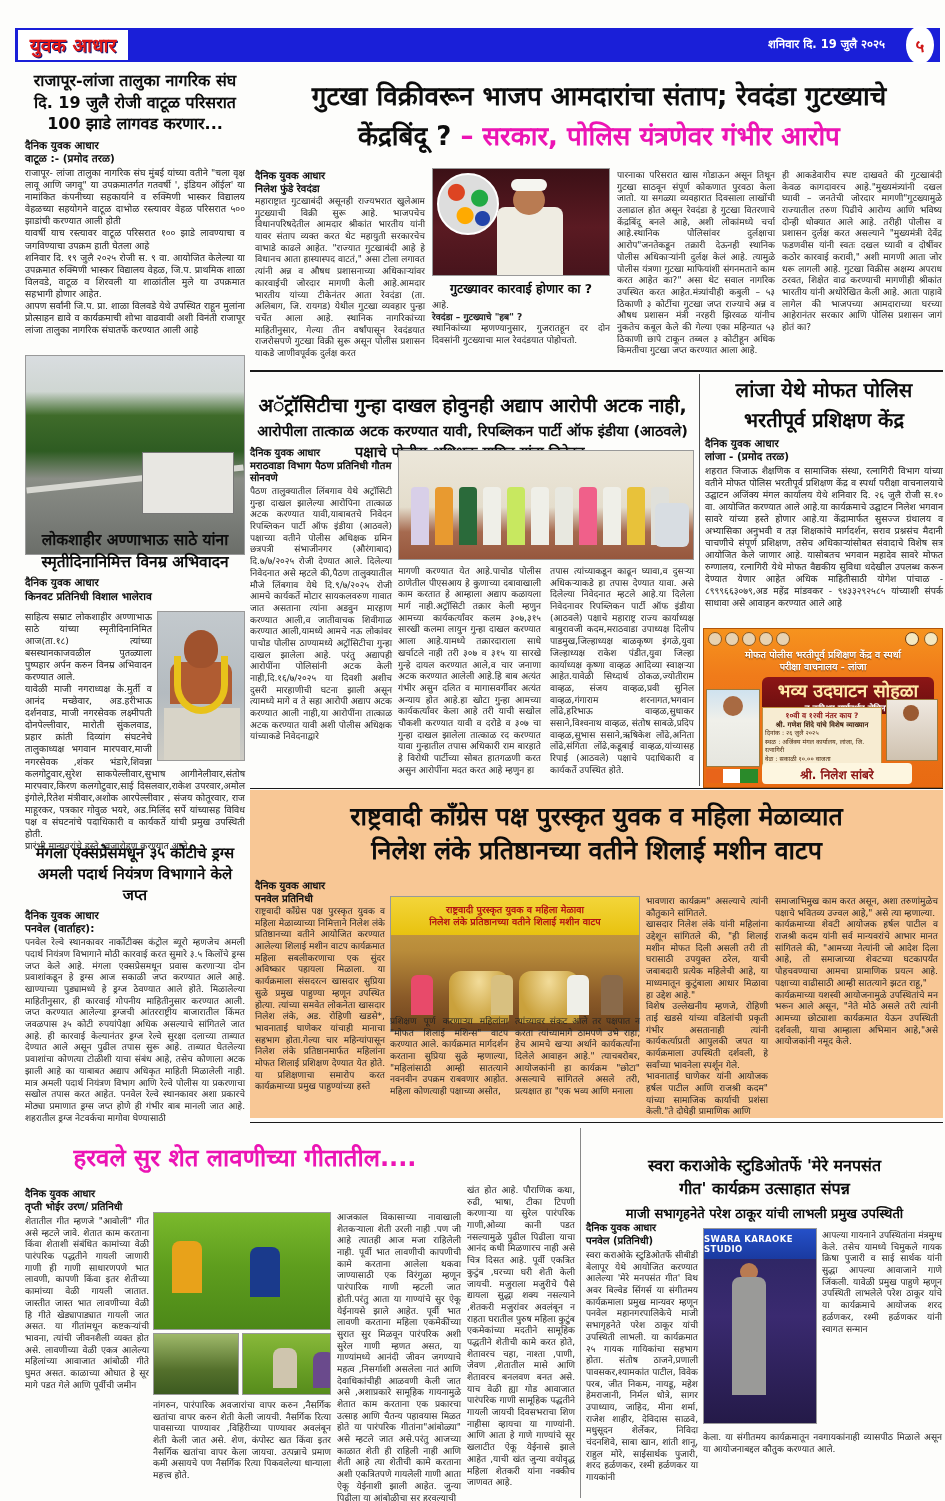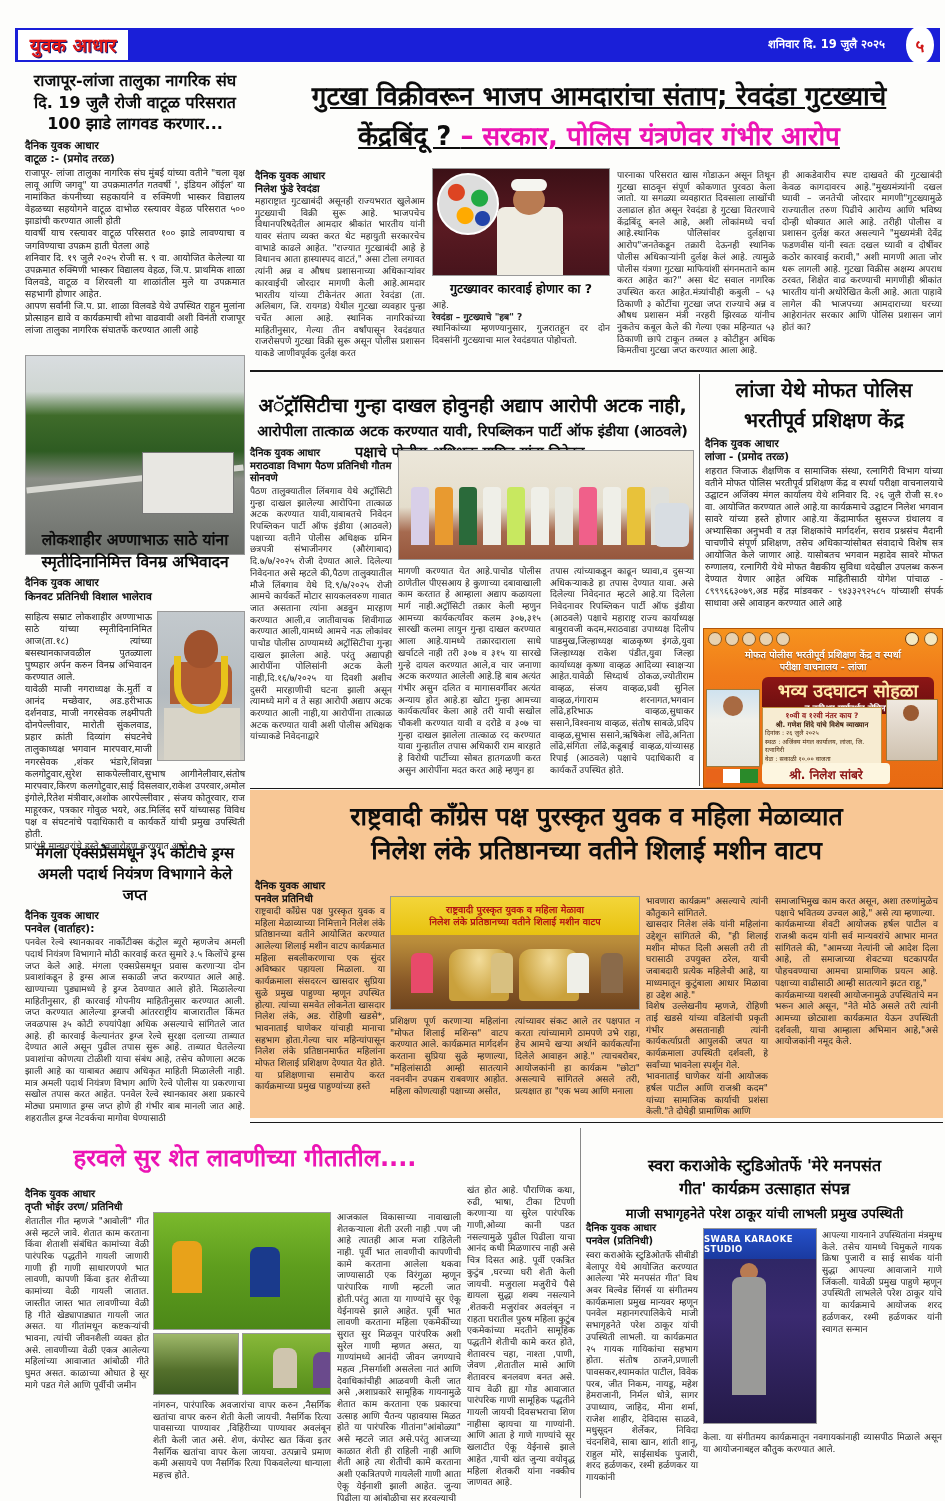--- a/index.html
+++ b/index.html
@@ -138,7 +138,7 @@
   </div>
 
   <div class="abs" style="left:255px;top:76px;width:688px;">
-    <div class="hl" style="font-size:26px;line-height:1.55;text-decoration:underline;">
+    <div class="hl" style="font-size:26px;line-height:1.55;">
       <span>गुटखा विक्रीवरून भाजप आमदारांचा संताप; रेवदंडा गुटख्याचे</span><br>
       <span>केंद्रबिंदू ? </span><span class="pink">– सरकार, पोलिस यंत्रणेवर गंभीर आरोप</span>
     </div>

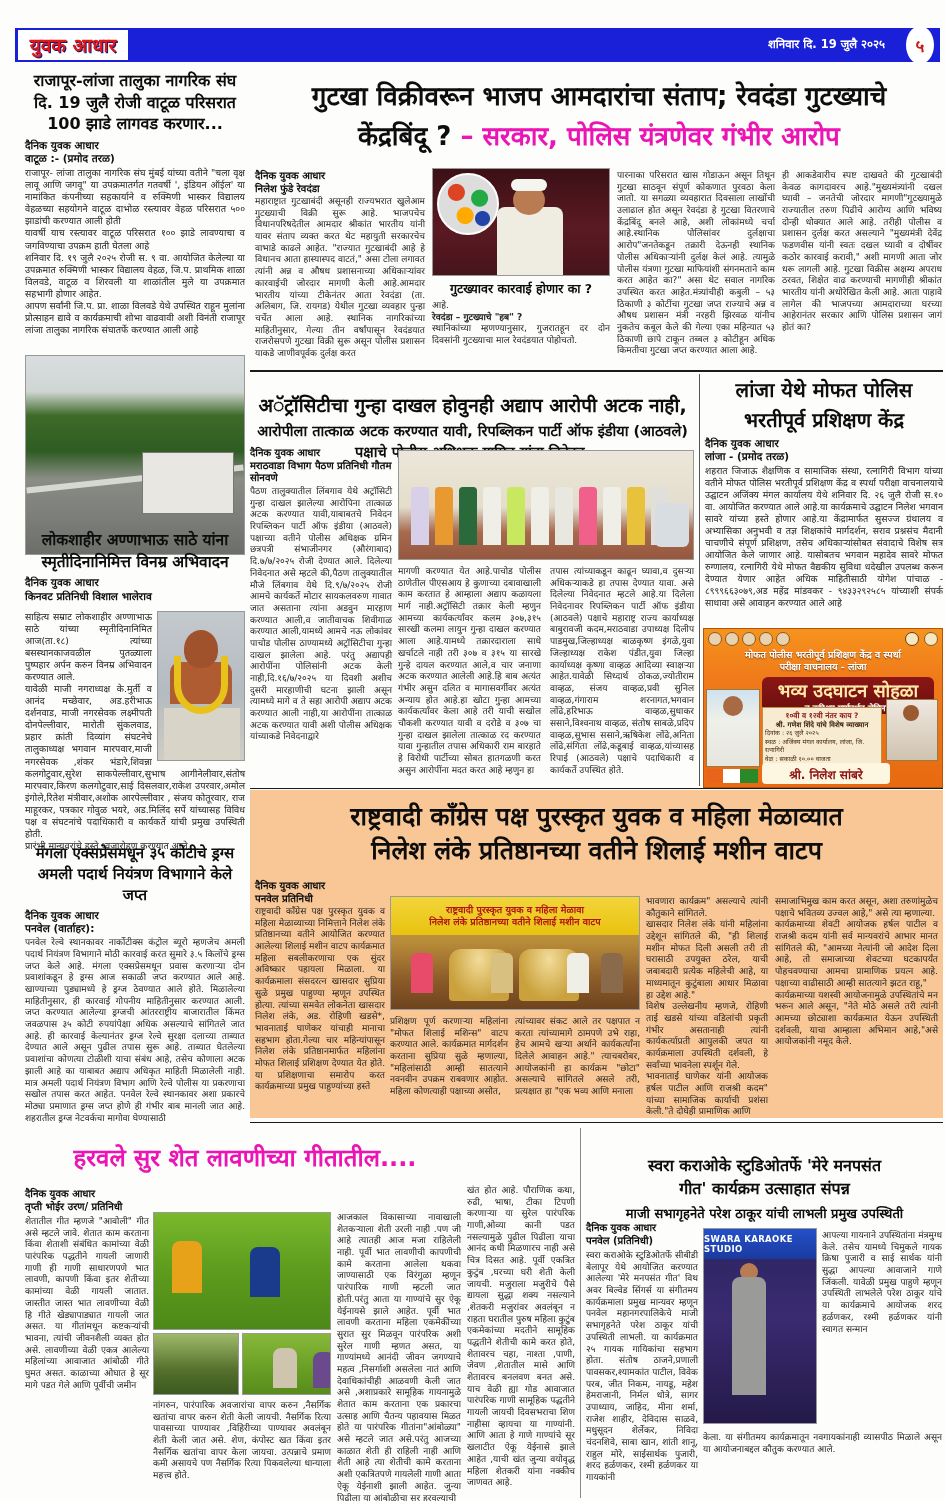--- a/index.html
+++ b/index.html
@@ -77,7 +77,7 @@
   #ad .man-left .h{position:absolute;left:16px;top:6px;width:20px;height:20px;background:#a86a42;border-radius:50%;}
   #ad .man-right{position:absolute;right:4px;top:70px;width:52px;height:62px;background:linear-gradient(180deg,#efe8e0,#cfc2b0);border:1px solid #9a7a40;}
   #ad .man-right .h{position:absolute;left:16px;top:5px;width:16px;height:16px;background:#9a5a32;border-radius:50%;}
-  #ad .ad-name{position:absolute;left:58px;bottom:3px;width:128px;background:#fdf6e0;border-radius:4px;text-align:center;padding:1px 0;}
+  #ad .ad-name{position:absolute;left:58px;bottom:3px;width:150px;background:#fdf6e0;border-radius:4px;text-align:center;padding:1px 0;}
   #ad .ad-name span{color:#8c1616;font-size:12px;font-weight:bold;}
   #ad .flag{position:absolute;left:2px;bottom:4px;width:52px;height:14px;background:linear-gradient(90deg,#e8641a 33%,#fff 33% 66%,#2a8a2a 66%);}
   

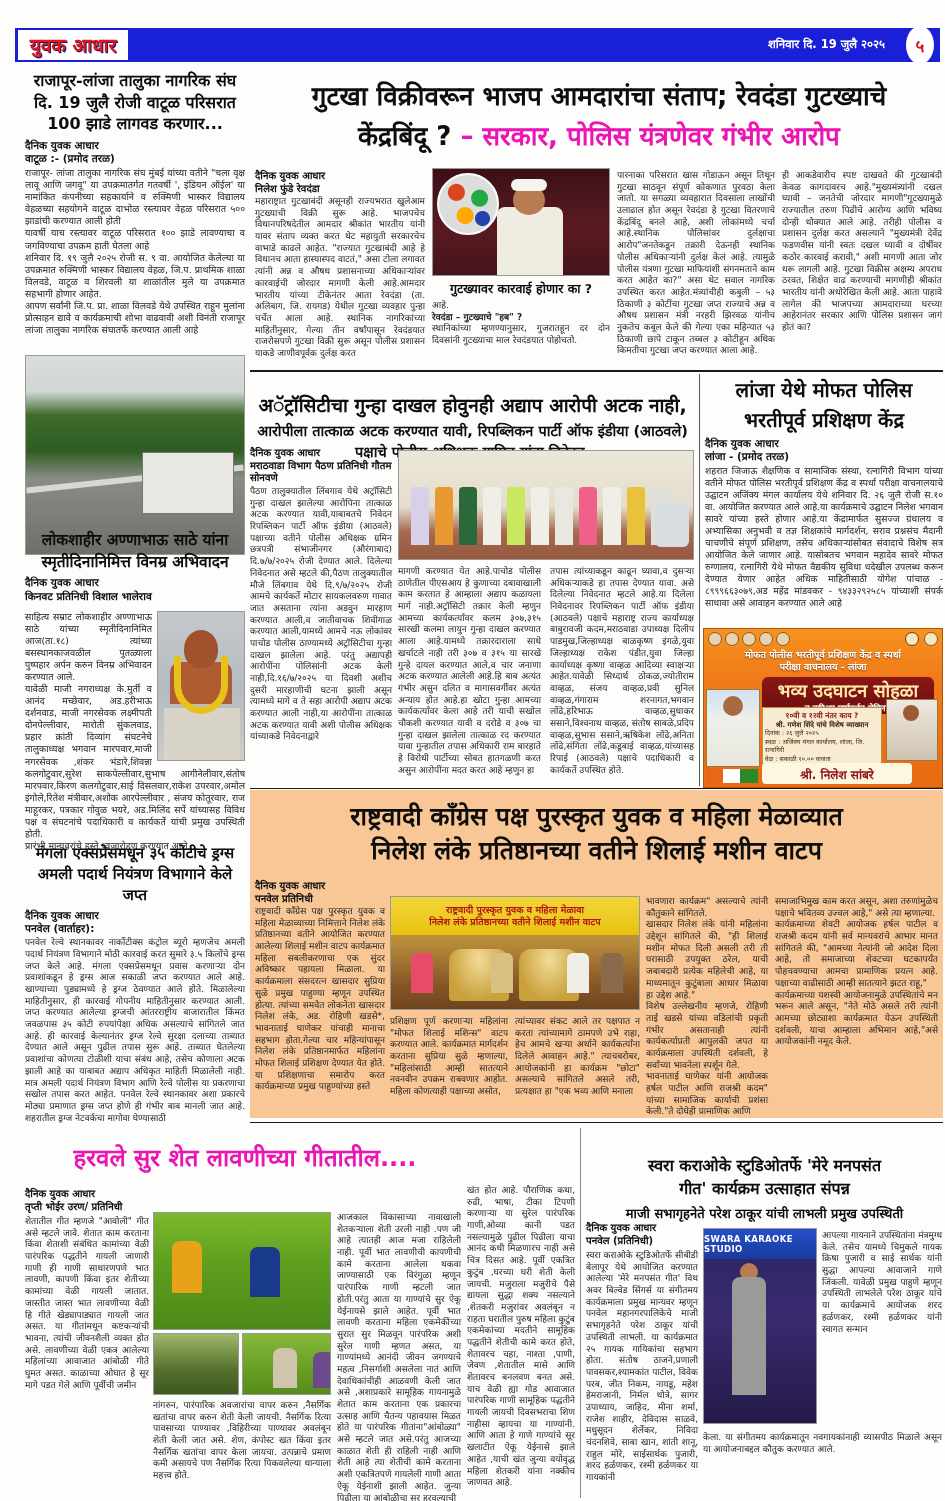--- a/index.html
+++ b/index.html
@@ -245,7 +245,7 @@
     <div>पनवेल प्रतिनिधी</div>
   </div>
   <div class="abs body-txt" style="left:255px;top:906px;width:130px;height:206px;font-size:9px;">राष्ट्रवादी काँग्रेस पक्ष पुरस्कृत युवक व महिला मेळाव्याच्या निमित्ताने निलेश लंके प्रतिष्ठानच्या वतीने आयोजित करण्यात आलेल्या शिलाई मशीन वाटप कार्यक्रमात महिला सबलीकरणाचा एक सुंदर अविष्कार पहायला मिळाला. या कार्यक्रमाला संसदरत्न खासदार सुप्रिया सुळे प्रमुख पाहुण्या म्हणून उपस्थित होत्या. त्यांच्या समवेत लोकनेता खासदार निलेश लंके, अड. रोहिणी खडसे*, भावनाताई घाणेकर यांचाही मानाचा सहभाग होता.गेल्या चार महिन्यांपासून निलेश लंके प्रतिष्ठानमार्फत महिलांना मोफत शिलाई प्रशिक्षण देण्यात येत होते. या प्रशिक्षणाचा समारोप करत कार्यक्रमाच्या प्रमुख पाहुण्यांच्या हस्ते</div>
-  <div class="photo ph-event" style="left:390px;top:896px;width:250px;height:114px;">
+  <div class="photo ph-event" style="left:390px;top:896px;width:250px;height:136px;">
     <div class="banner">
       <div>राष्ट्रवादी पुरस्कृत युवक व महिला मेळावा</div>
       <div>निलेश लंके प्रतिष्ठानच्या वतीने शिलाई मशीन वाटप</div>

